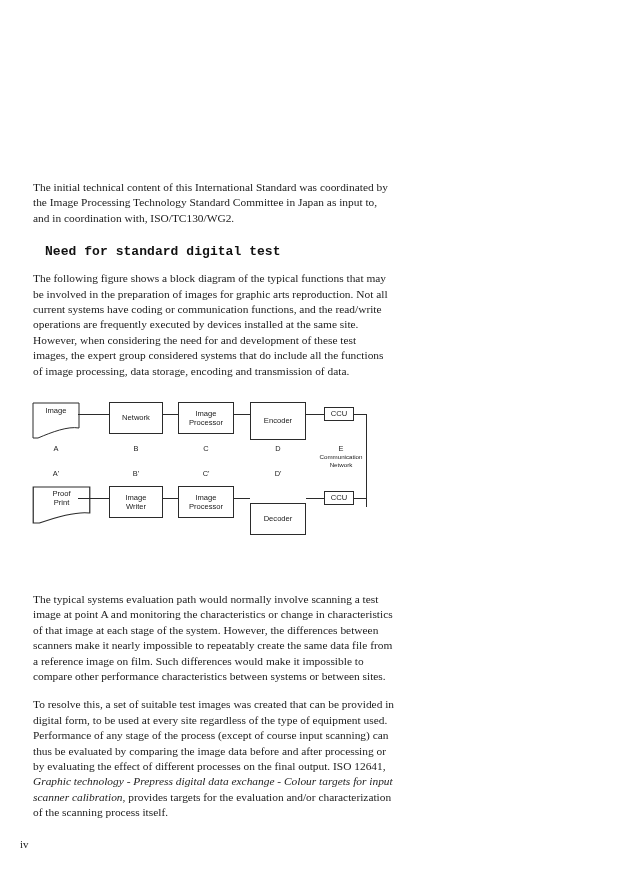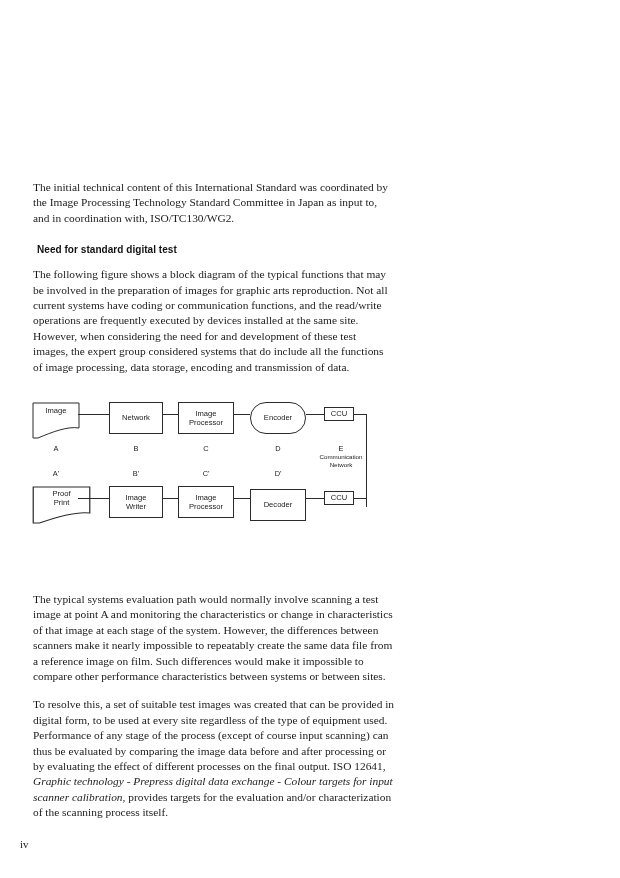--- a/index.html
+++ b/index.html
@@ -68,10 +68,10 @@
   }
 
   h2.sub-title {
-    font-family: Liberation Sans, sans-serif;
-    font-weight: bold;
-    font-size: 10px;
-    margin: 18px 0 12px 4px;
+    font-family: Liberation Mono, monospace;
+    font-weight: bold;
+    font-size: 13px;
+    margin: 18px 0 12px 12px;
     letter-spacing: 0.05px;
     color: #111;
   }

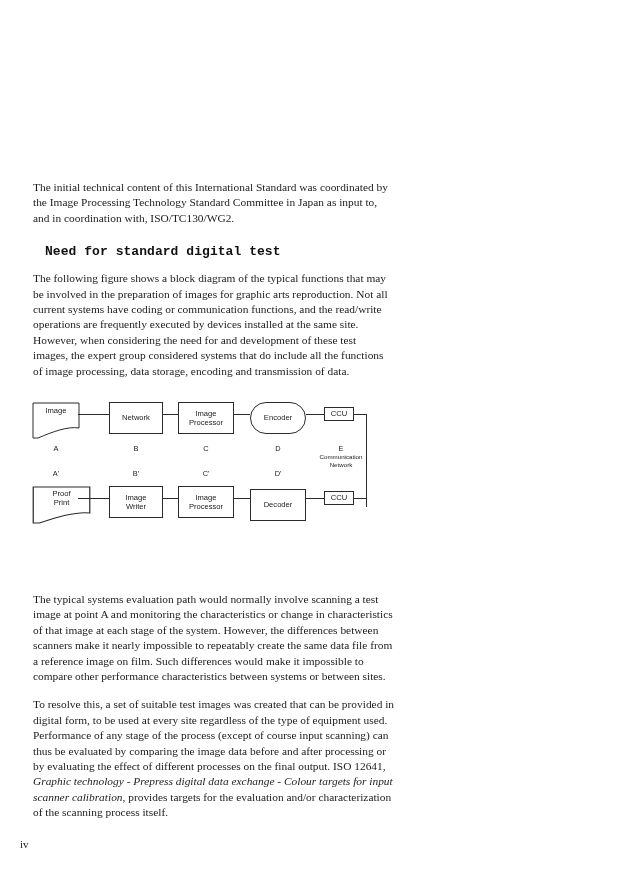--- a/index.html
+++ b/index.html
@@ -218,7 +218,7 @@
 
     <div class="fig-line h" style="left:204px; top:26px; width:16px;"></div>
 
-    <div class="fig-box" style="left:220px; top:14px; width:56px; height:32px;border-radius:16px;">
+    <div class="fig-box" style="left:220px; top:14px; width:56px; height:38px;">
       <span>Encoder</span>
     </div>
 

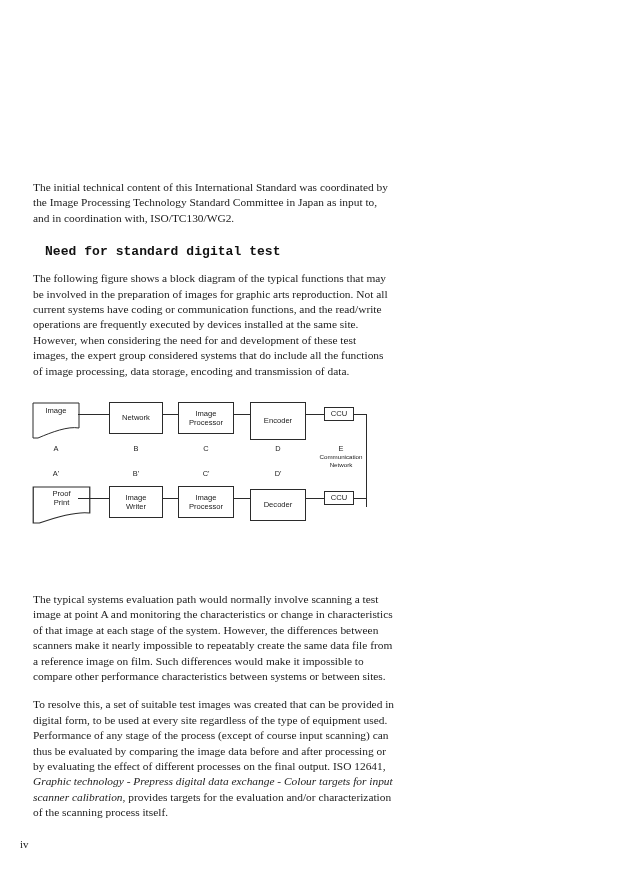--- a/index.html
+++ b/index.html
@@ -269,7 +269,7 @@
 
     <div class="fig-line h" style="left:204px; top:110px; width:16px;"></div>
 
-    <div class="fig-box" style="left:220px; top:101px; width:56px; height:32px;">
+    <div class="fig-box" style="left:220px; top:115px; width:56px; height:32px;">
       <span>Decoder</span>
     </div>
 

